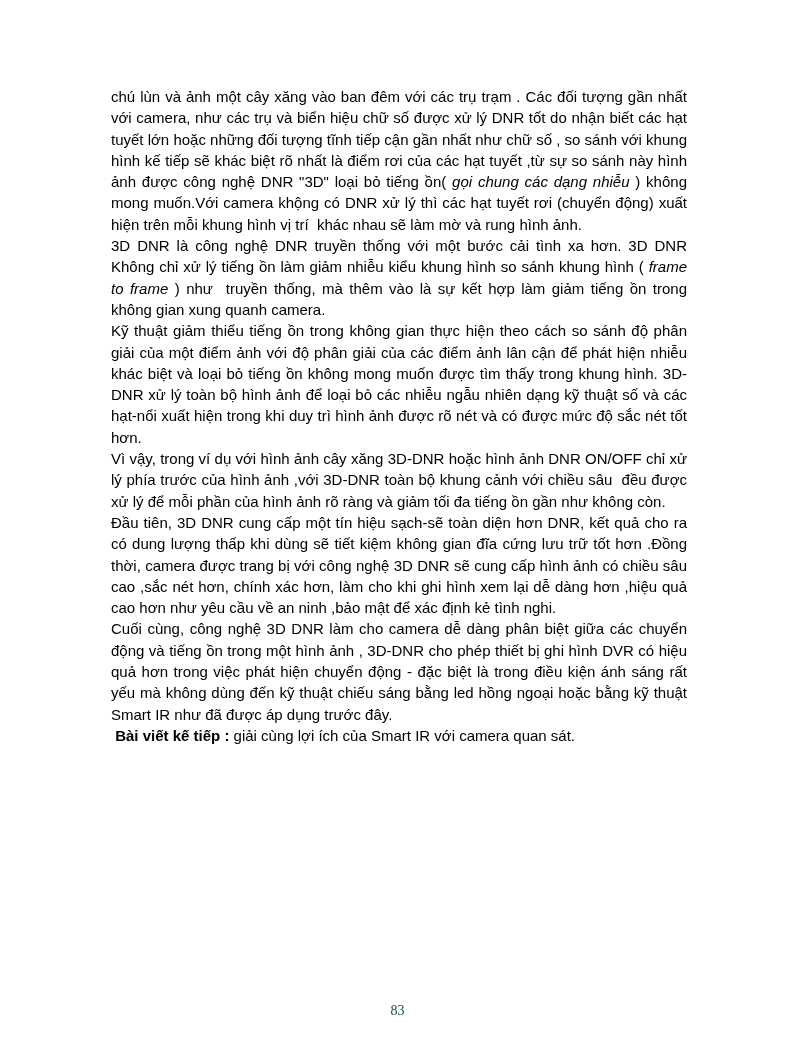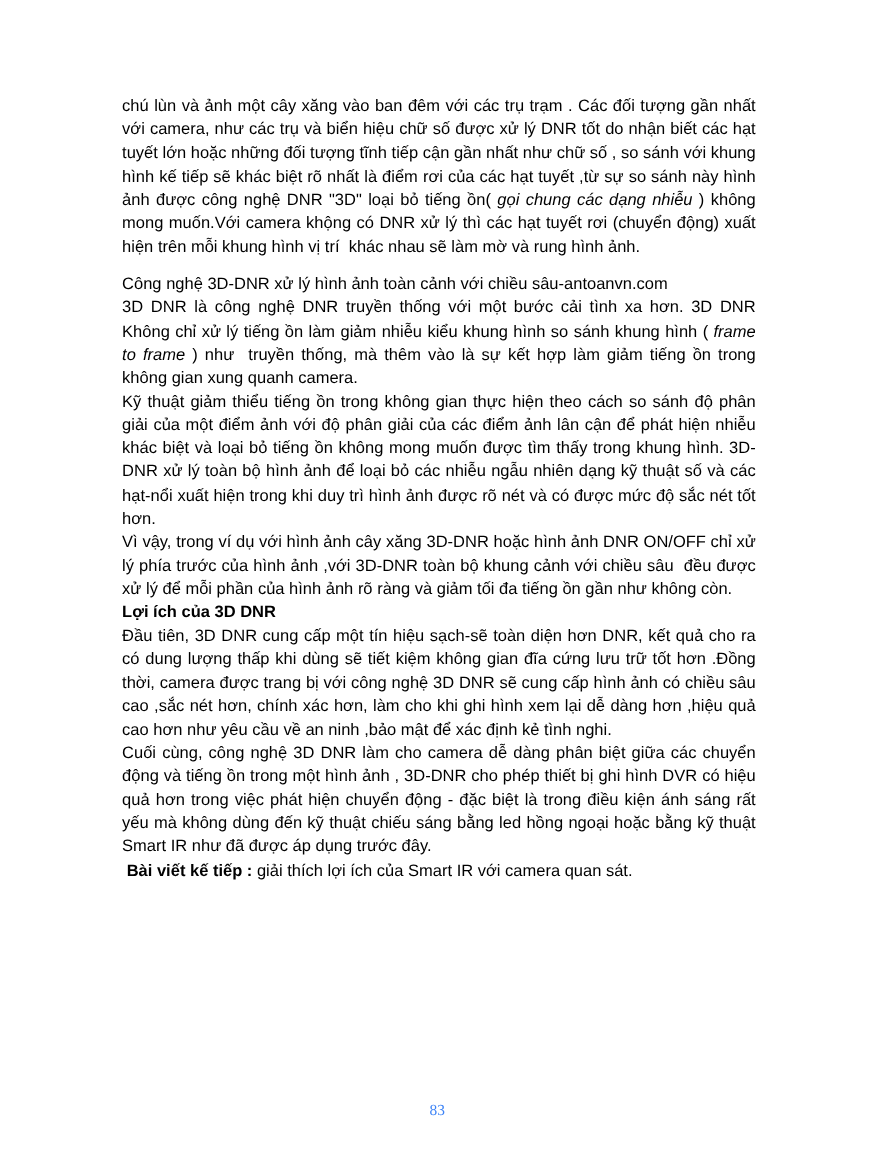--- a/index.html
+++ b/index.html
@@ -55,7 +55,6 @@
 
     <p class="justify"><span>chú lùn và ảnh một cây xăng vào ban đêm với các trụ trạm . Các đối tượng gần nhất với camera, như các trụ và biển hiệu chữ số được xử lý DNR tốt do nhận biết các hạt tuyết lớn hoặc những đối tượng tĩnh tiếp cận gần nhất như chữ số , so sánh với khung hình kế tiếp sẽ khác biệt rõ nhất là điểm rơi của các hạt tuyết ,từ sự so sánh này hình ảnh được công nghệ DNR "3D" loại bỏ tiếng ồn( </span><span class="italic">gọi chung các dạng nhiễu</span><span> ) không mong muốn.Với camera khộng có DNR xử lý thì các hạt tuyết rơi (chuyển động) xuất hiện trên mỗi khung hình vị trí &nbsp;khác nhau sẽ làm mờ và rung hình ảnh.</span></p>
 
-    <p class="gap-lg"><span>Công nghệ 3D-DNR xử lý hình ảnh toàn cảnh với chiều sâu-antoanvn.com</span></p>
 
 
     <p class="justify"><span>3D DNR là công nghệ DNR truyền thống với một bước cải tình xa hơn. 3D DNR Không chỉ xử lý tiếng ồn làm giảm nhiễu kiểu khung hình so sánh khung hình ( </span><span class="italic">frame to frame</span><span> ) như &nbsp;truyền thống, mà thêm vào là sự kết hợp làm giảm tiếng ồn trong không gian xung quanh camera.</span></p>

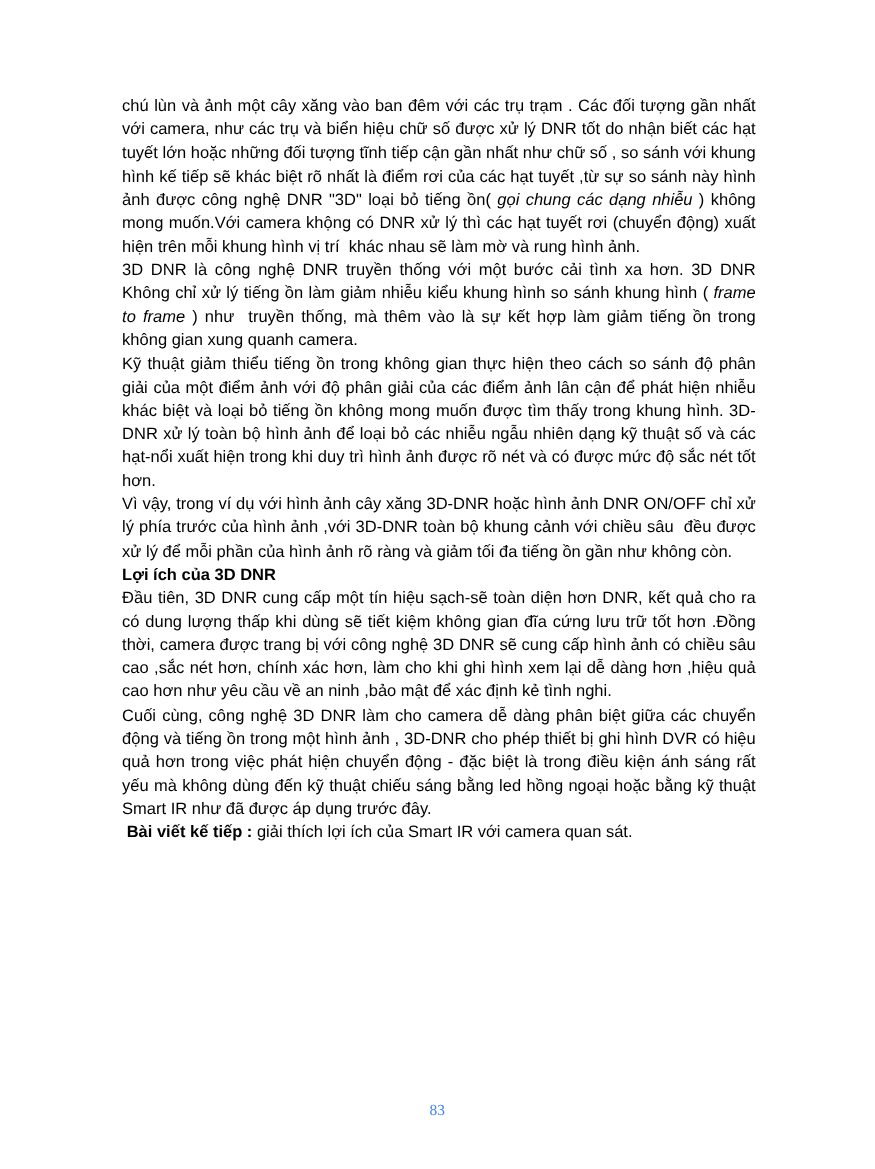--- a/index.html
+++ b/index.html
@@ -63,7 +63,6 @@
 
     <p class="justify"><span>Vì vậy, trong ví dụ với hình ảnh cây xăng 3D-DNR hoặc hình ảnh DNR ON/OFF chỉ xử lý phía trước của hình ảnh ,với 3D-DNR toàn bộ khung cảnh với chiều sâu &nbsp;đều được xử lý để mỗi phần của hình ảnh rõ ràng và giảm tối đa tiếng ồn gần như không còn.</span></p>
 
-    <p class="heading"><span>Lợi ích của 3D DNR</span></p>
 
 
     <p class="justify"><span>Đầu tiên, 3D DNR cung cấp một tín hiệu sạch-sẽ toàn diện hơn DNR, kết quả cho ra có dung lượng thấp khi dùng sẽ tiết kiệm không gian đĩa cứng lưu trữ tốt hơn .Đồng thời, camera được trang bị với công nghệ 3D DNR sẽ cung cấp hình ảnh có chiều sâu cao ,sắc nét hơn, chính xác hơn, làm cho khi ghi hình xem lại dễ dàng hơn ,hiệu quả cao hơn như yêu cầu về an ninh ,bảo mật để xác định kẻ tình nghi.</span></p>

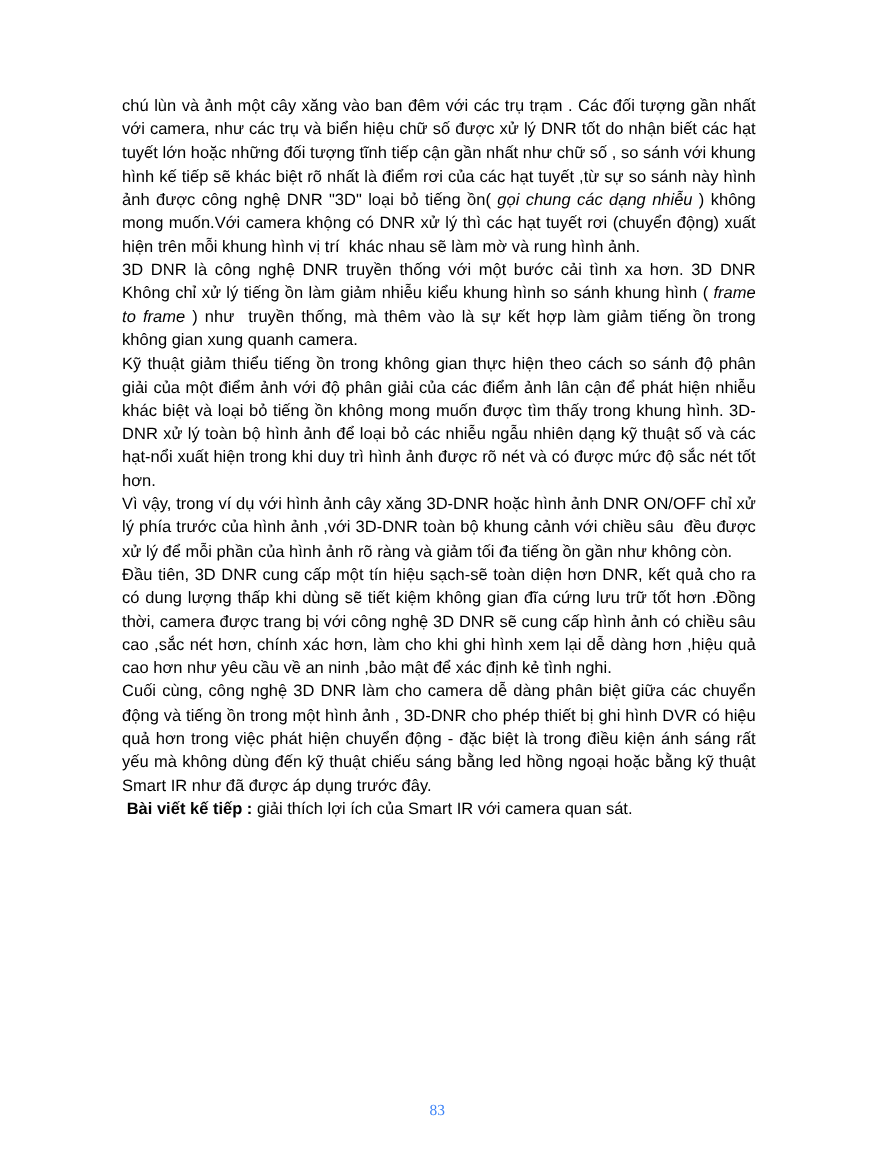--- a/index.html
+++ b/index.html
@@ -69,7 +69,7 @@
 
     <p class="justify"><span>Cuối cùng, công nghệ 3D DNR làm cho camera dễ dàng phân biệt giữa các chuyển động và tiếng ồn trong một hình ảnh , 3D-DNR cho phép thiết bị ghi hình DVR có hiệu quả hơn trong việc phát hiện chuyển động - đặc biệt là trong điều kiện ánh sáng rất yếu mà không dùng đến kỹ thuật chiếu sáng bằng led hồng ngoại hoặc bằng kỹ thuật Smart IR như đã được áp dụng trước đây.</span></p>
 
-    <p><span class="bold">&nbsp;Bài viết kế tiếp : </span><span>giải thích lợi ích của Smart IR với camera quan sát.</span></p>
+    <p><span class="bold">&nbsp;Bài viết kế tiếp : </span><span>giải cùng lợi ích của Smart IR với camera quan sát.</span></p>
 
   </div>
 

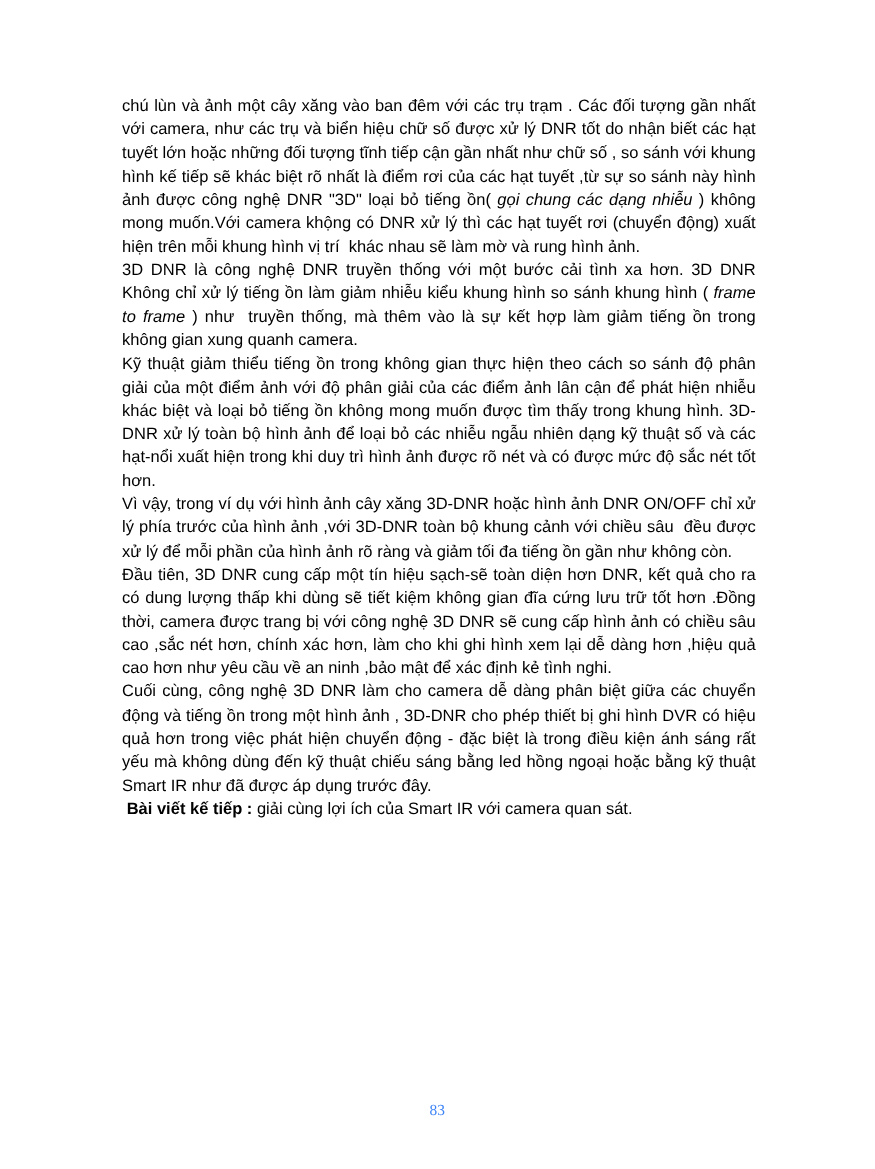--- a/index.html
+++ b/index.html
@@ -44,7 +44,7 @@
     text-align: center;
     font-family: "Liberation Serif", serif;
     font-size: 14px;
-    color: #3b82f6;
+    color: #14532d;
   }
 </style>
 </head>

